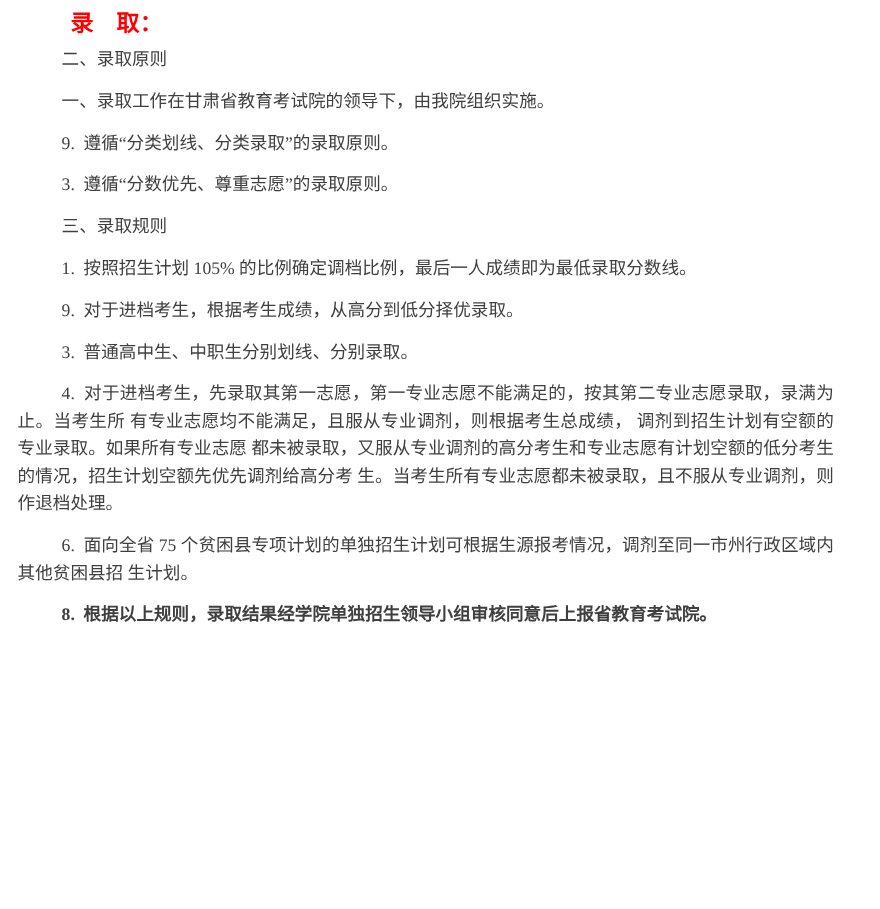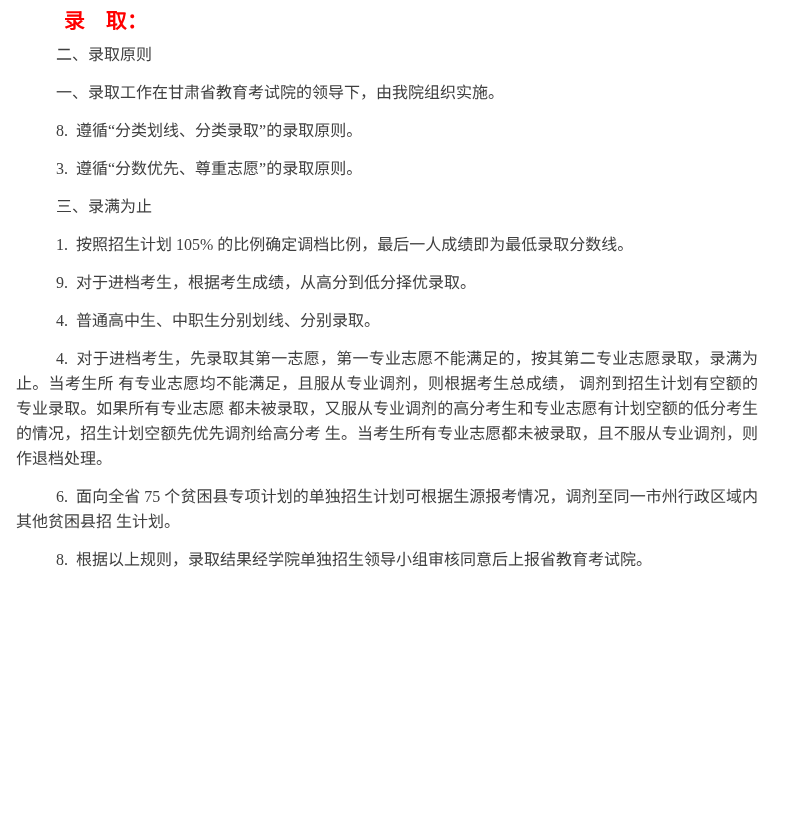--- a/index.html
+++ b/index.html
@@ -45,7 +45,7 @@
 
   <p class="para">二、录取原则</p>
   <p class="para">一、录取工作在甘肃省教育考试院的领导下，由我院组织实施。</p>
-  <p class="para">8.  遵循“分类划线、分类录取”的录取原则。</p>
+  <p class="para">9.  遵循“分类划线、分类录取”的录取原则。</p>
   <p class="para">3.  遵循“分数优先、尊重志愿”的录取原则。</p>
   <p class="para">三、录满为止</p>
   <p class="para">1.  按照招生计划 105% 的比例确定调档比例，最后一人成绩即为最低录取分数线。</p>

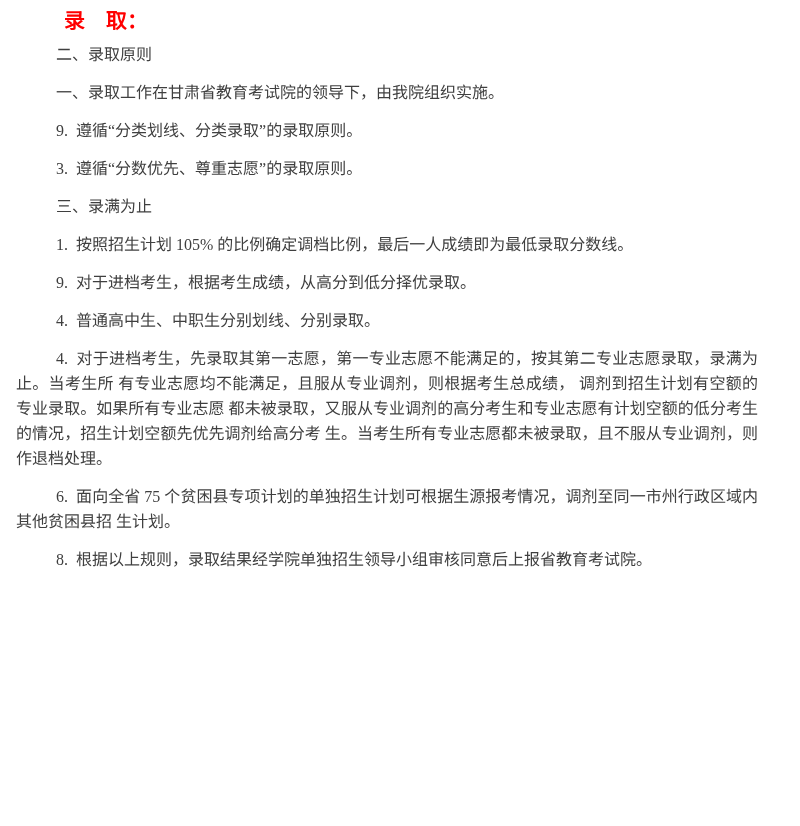--- a/index.html
+++ b/index.html
@@ -47,7 +47,7 @@
   <p class="para">一、录取工作在甘肃省教育考试院的领导下，由我院组织实施。</p>
   <p class="para">9.  遵循“分类划线、分类录取”的录取原则。</p>
   <p class="para">3.  遵循“分数优先、尊重志愿”的录取原则。</p>
-  <p class="para">三、录满为止</p>
+  <p class="para">三、录取规则</p>
   <p class="para">1.  按照招生计划 105% 的比例确定调档比例，最后一人成绩即为最低录取分数线。</p>
   <p class="para">9.  对于进档考生，根据考生成绩，从高分到低分择优录取。</p>
   <p class="para">4.  普通高中生、中职生分别划线、分别录取。</p>

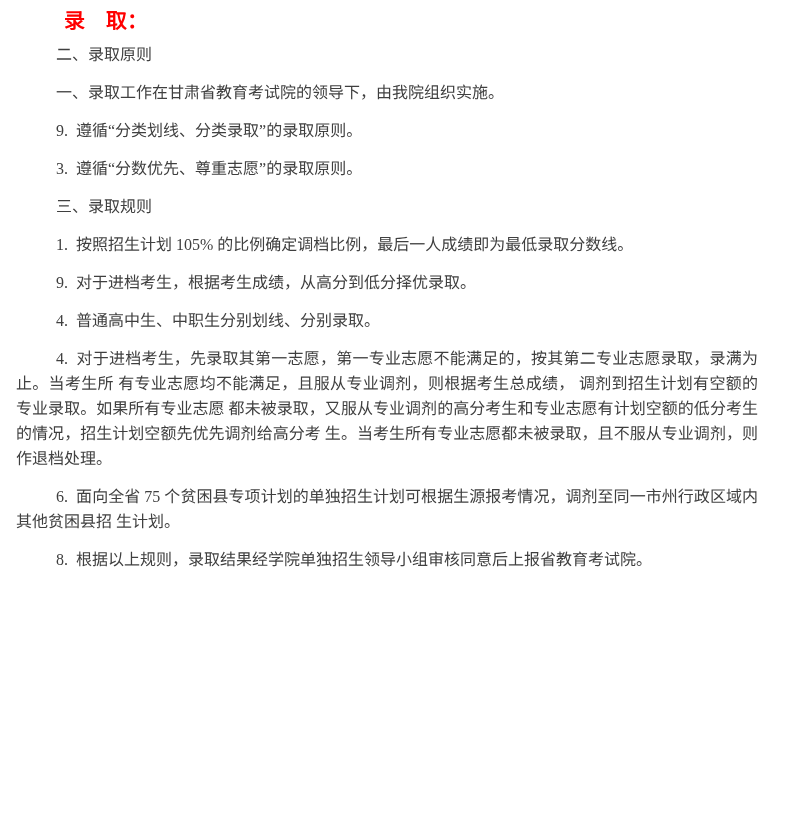--- a/index.html
+++ b/index.html
@@ -50,7 +50,7 @@
   <p class="para">三、录取规则</p>
   <p class="para">1.  按照招生计划 105% 的比例确定调档比例，最后一人成绩即为最低录取分数线。</p>
   <p class="para">9.  对于进档考生，根据考生成绩，从高分到低分择优录取。</p>
-  <p class="para">4.  普通高中生、中职生分别划线、分别录取。</p>
+  <p class="para">3.  普通高中生、中职生分别划线、分别录取。</p>
   <p class="para">4.  对于进档考生，先录取其第一志愿，第一专业志愿不能满足的，按其第二专业志愿录取，录满为止。当考生所 有专业志愿均不能满足，且服从专业调剂，则根据考生总成绩， 调剂到招生计划有空额的专业录取。如果所有专业志愿 都未被录取，又服从专业调剂的高分考生和专业志愿有计划空额的低分考生的情况，招生计划空额先优先调剂给高分考 生。当考生所有专业志愿都未被录取，且不服从专业调剂，则作退档处理。</p>
   <p class="para">6.  面向全省 75 个贫困县专项计划的单独招生计划可根据生源报考情况，调剂至同一市州行政区域内其他贫困县招 生计划。</p>
   <p class="para">8.  根据以上规则，录取结果经学院单独招生领导小组审核同意后上报省教育考试院。</p>

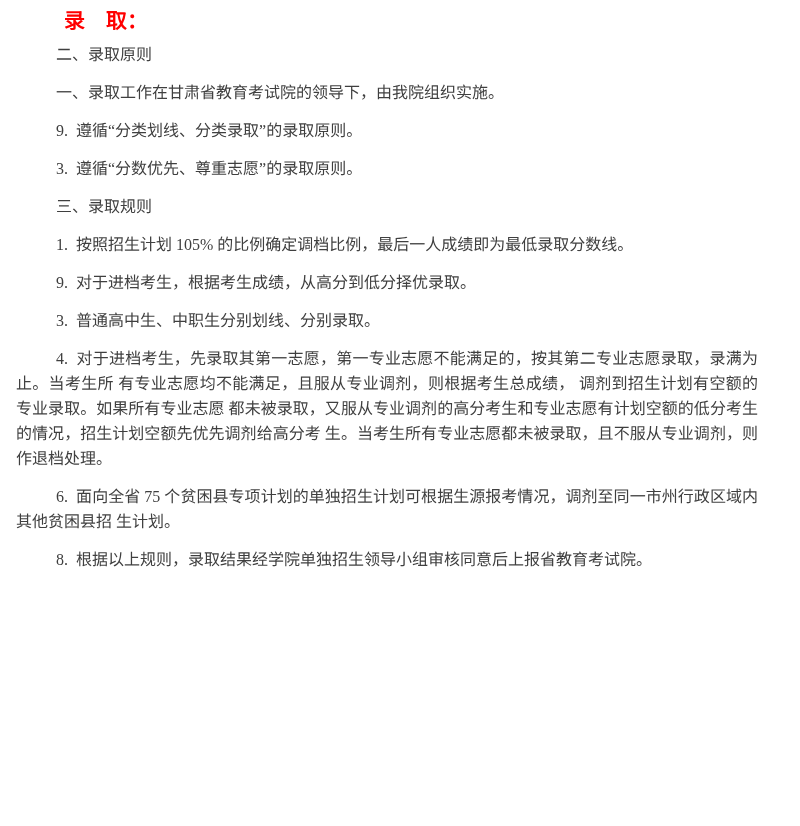--- a/index.html
+++ b/index.html
@@ -35,6 +35,7 @@
   }
   .para:last-child {
     margin-bottom: 0;
+    font-weight: bold;
   }
 </style>
 </head>

